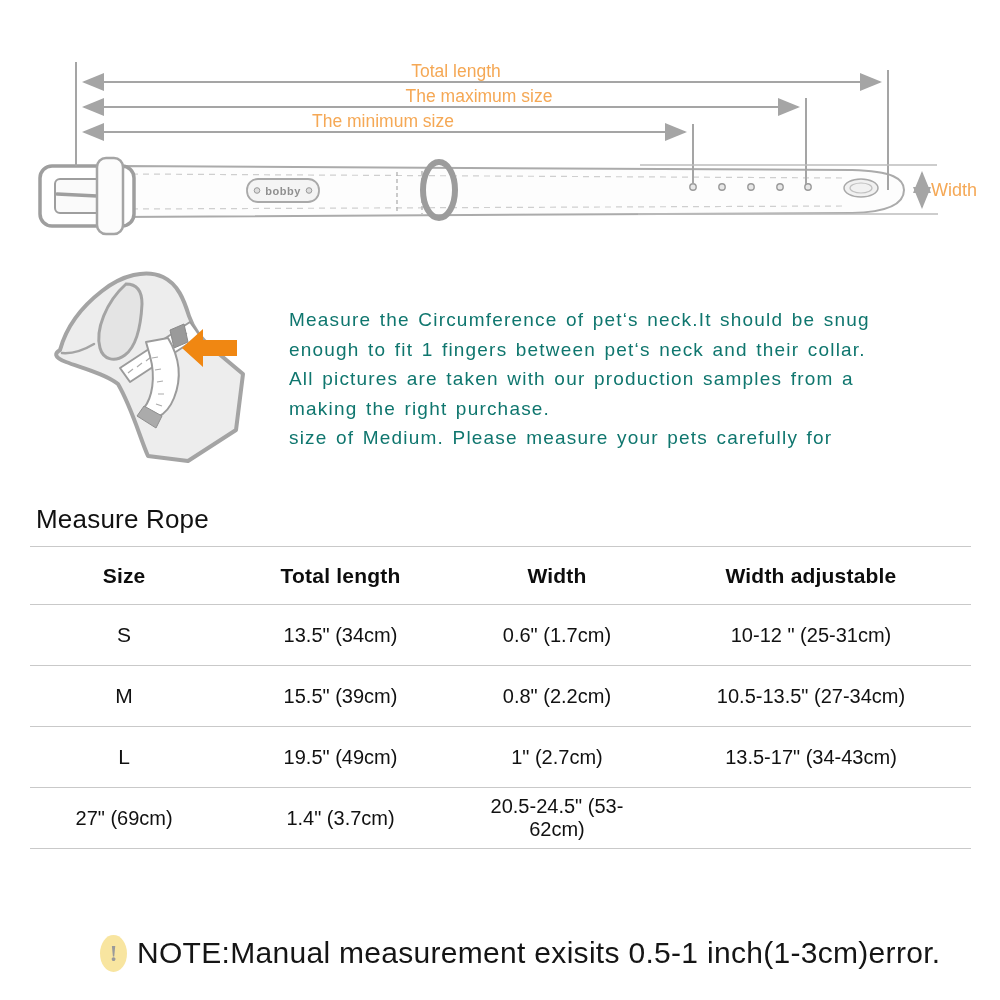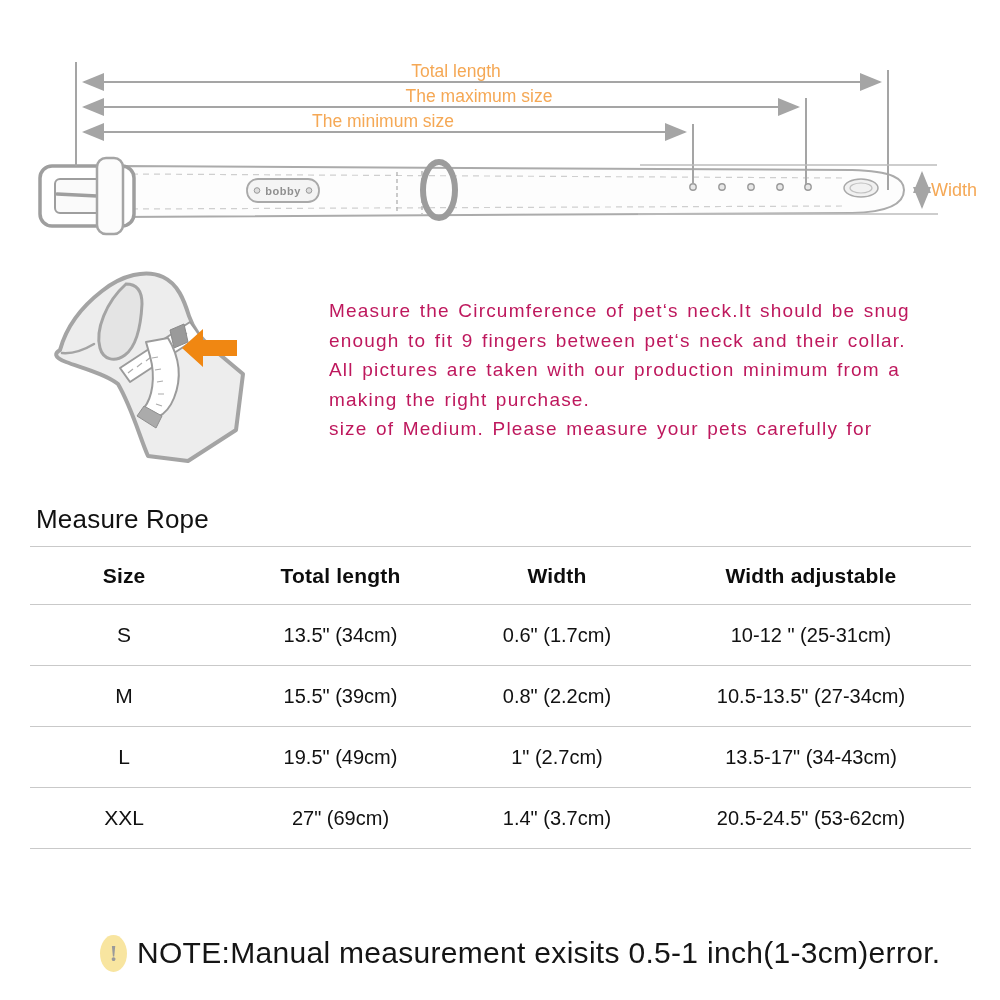--- a/index.html
+++ b/index.html
@@ -21,8 +21,8 @@
 
   
   .instructions{
-    position:absolute;left:289px;top:296px;width:660px;
-    font-size:19px;line-height:29.6px;letter-spacing:1.2px;word-spacing:2px;color:#be185d;margin-left:40px;
+    position:absolute;left:289px;top:305px;width:660px;
+    font-size:19px;line-height:29.6px;letter-spacing:1.2px;word-spacing:2px;color:#0f766e;
   }
 
   

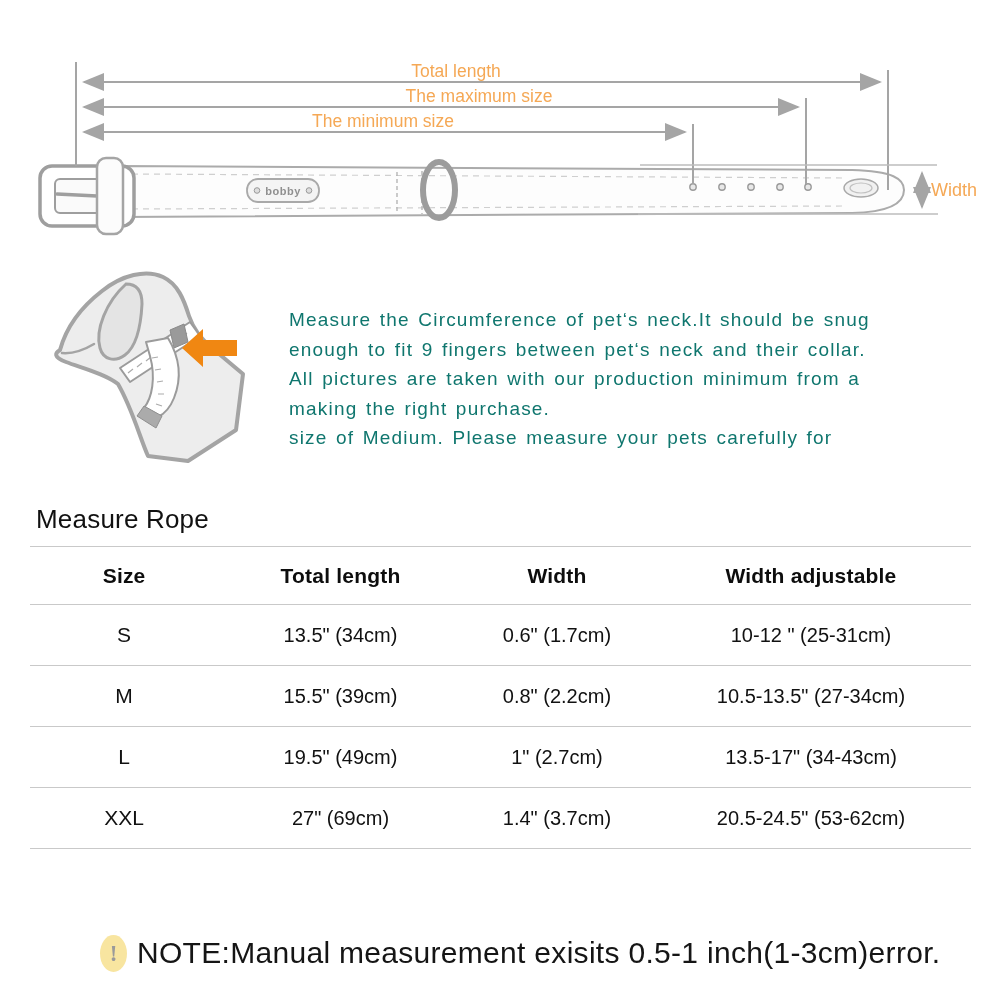--- a/index.html
+++ b/index.html
@@ -165,7 +165,7 @@
 
 <div class="instructions">
   <div>Measure the Circumference of pet‘s neck.It should be snug</div>
-  <div>enough to fit 9 fingers between pet‘s neck and their collar.</div>
+  <div>enough to fit 1 fingers between pet‘s neck and their collar.</div>
   <div>All pictures are taken with our production minimum from a</div>
   <div>making the right purchase.</div>
   <div>size of Medium. Please measure your pets carefully for</div>

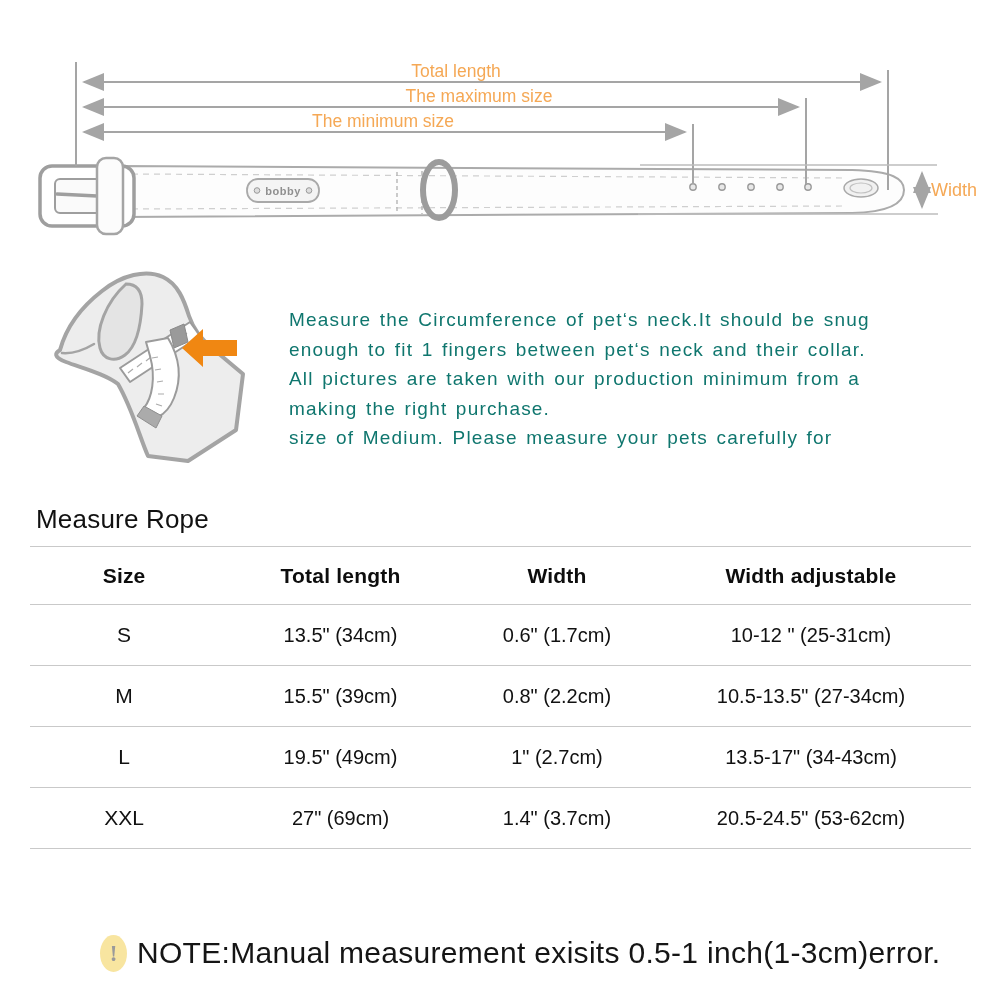--- a/index.html
+++ b/index.html
@@ -166,7 +166,7 @@
 <div class="instructions">
   <div>Measure the Circumference of pet‘s neck.It should be snug</div>
   <div>enough to fit 1 fingers between pet‘s neck and their collar.</div>
-  <div>All pictures are taken with our production minimum from a</div>
+  <div>All pictures are taken with our production samples from a</div>
   <div>making the right purchase.</div>
   <div>size of Medium. Please measure your pets carefully for</div>
 </div>

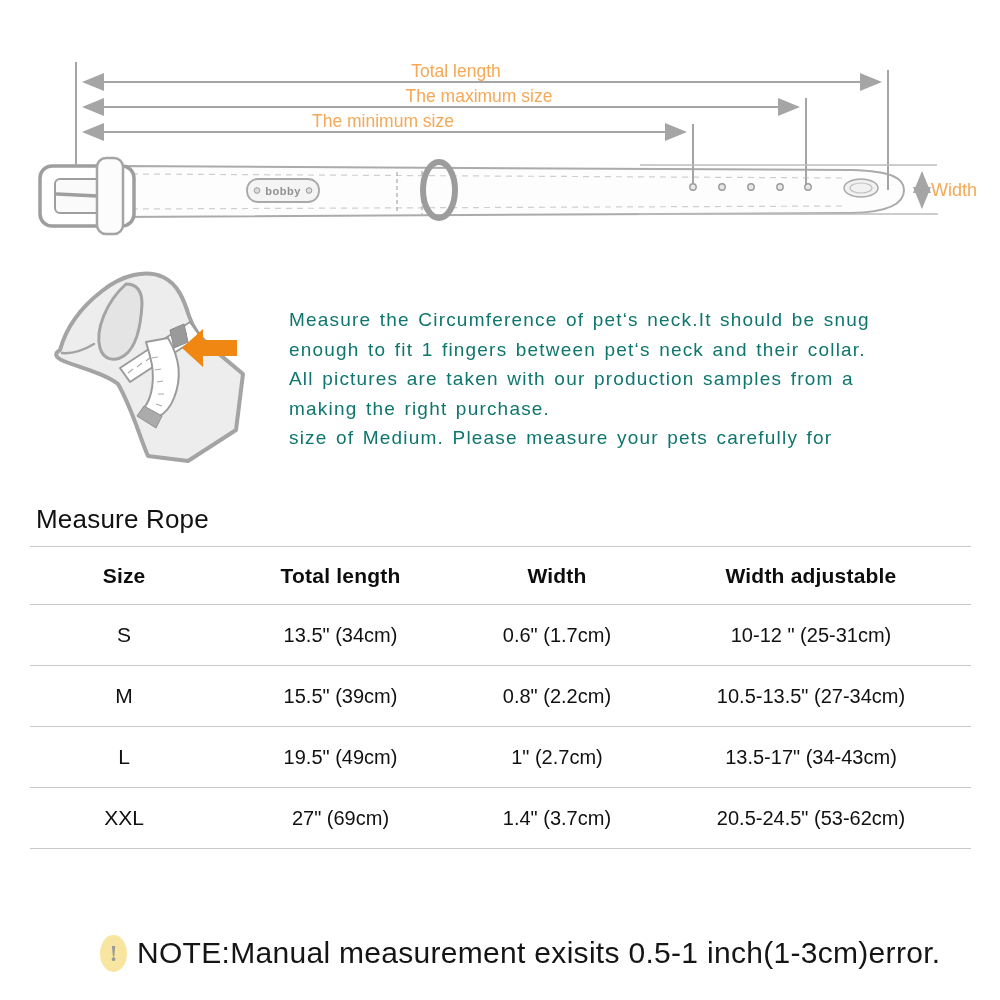--- a/index.html
+++ b/index.html
@@ -200,7 +200,6 @@
     <div class="t-cell">13.5-17" (34-43cm)</div>
   </div>
   <div class="t-row data">
-    <div class="t-cell size-col">XXL</div>
     <div class="t-cell">27" (69cm)</div>
     <div class="t-cell">1.4" (3.7cm)</div>
     <div class="t-cell">20.5-24.5" (53-62cm)</div>

